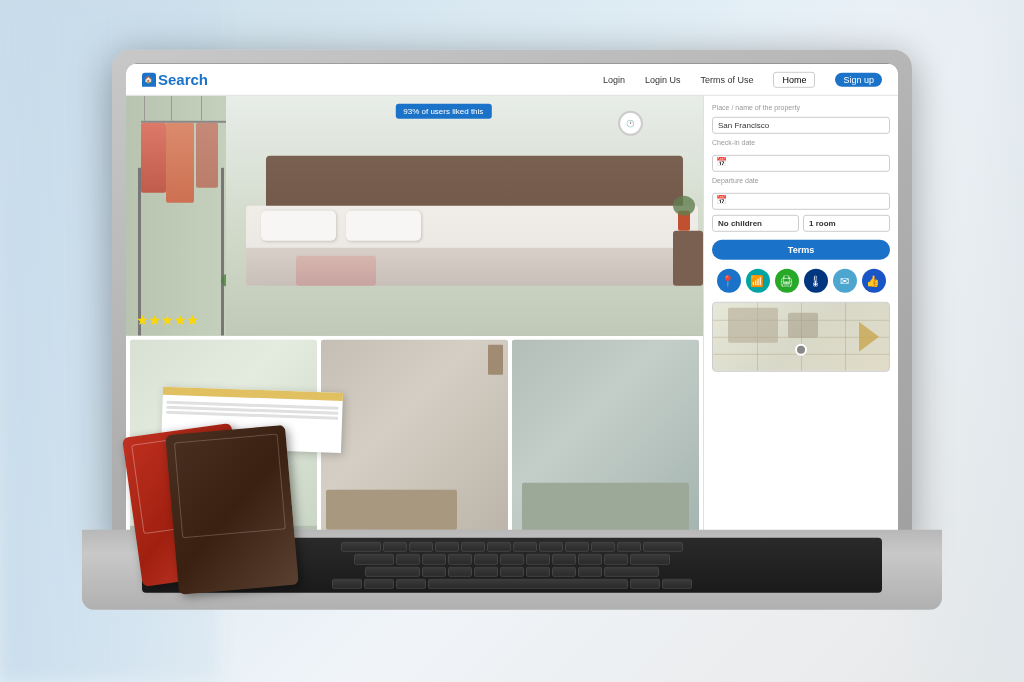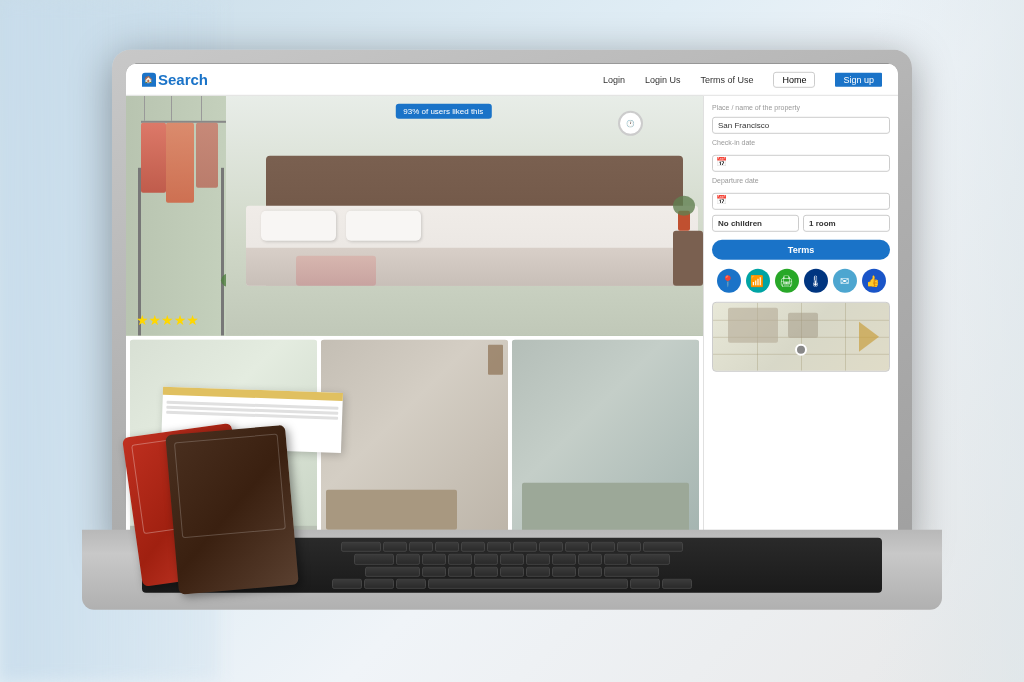--- a/index.html
+++ b/index.html
@@ -123,7 +123,7 @@
       background: #1a73c8;
       color: white;
       padding: 2px 8px;
-      border-radius: 1px;
+      border-radius: 7px;
       font-size: 9px;
       cursor: pointer;
       border: none;

